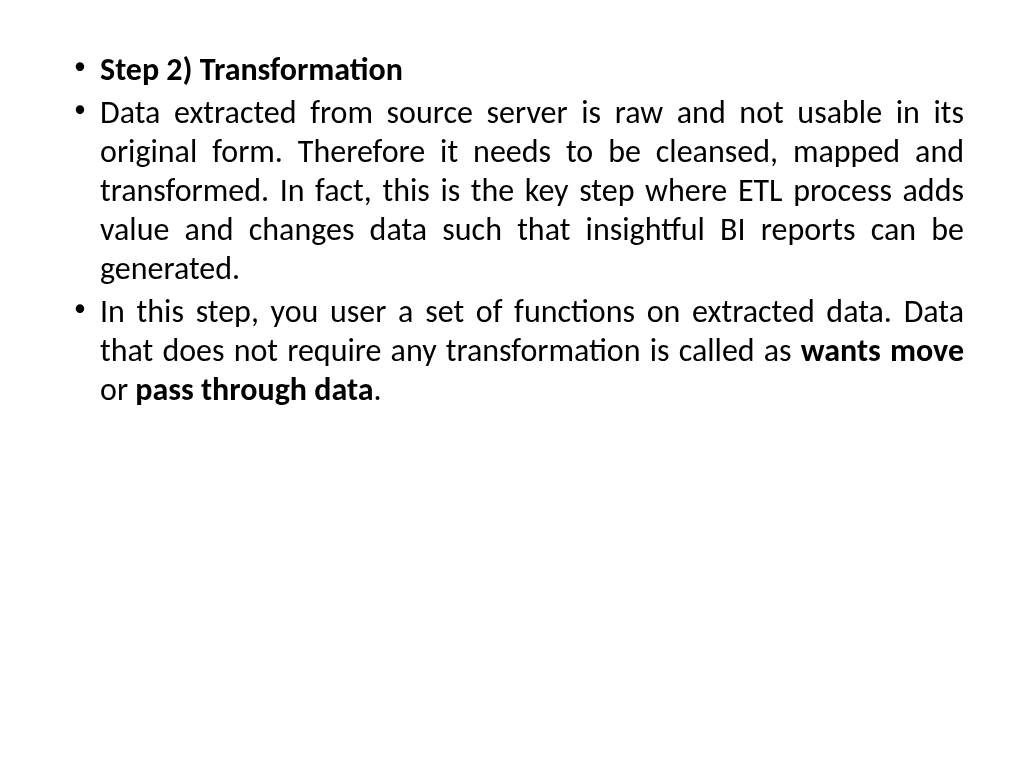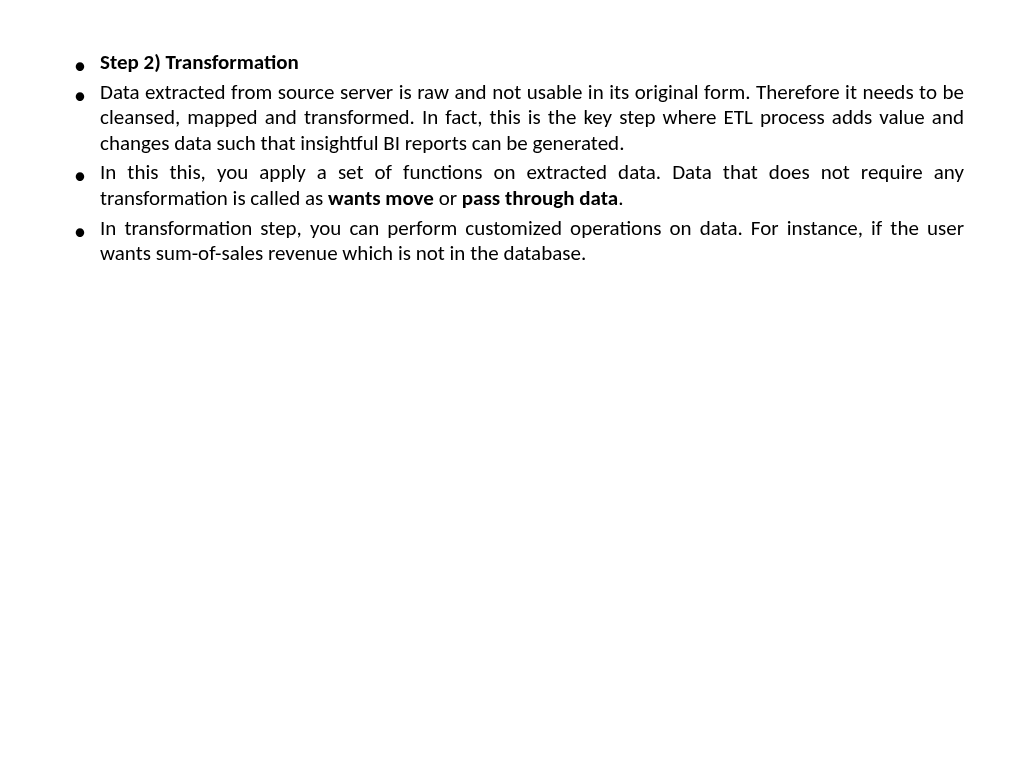--- a/index.html
+++ b/index.html
@@ -16,7 +16,7 @@
   ul.slide-list > li {
     position: relative;
     padding-left: 40px;
-    font-size: 21px;
+    font-size: 32px;
     line-height: 1.22;
     text-align: justify;
     margin-bottom: 4px;

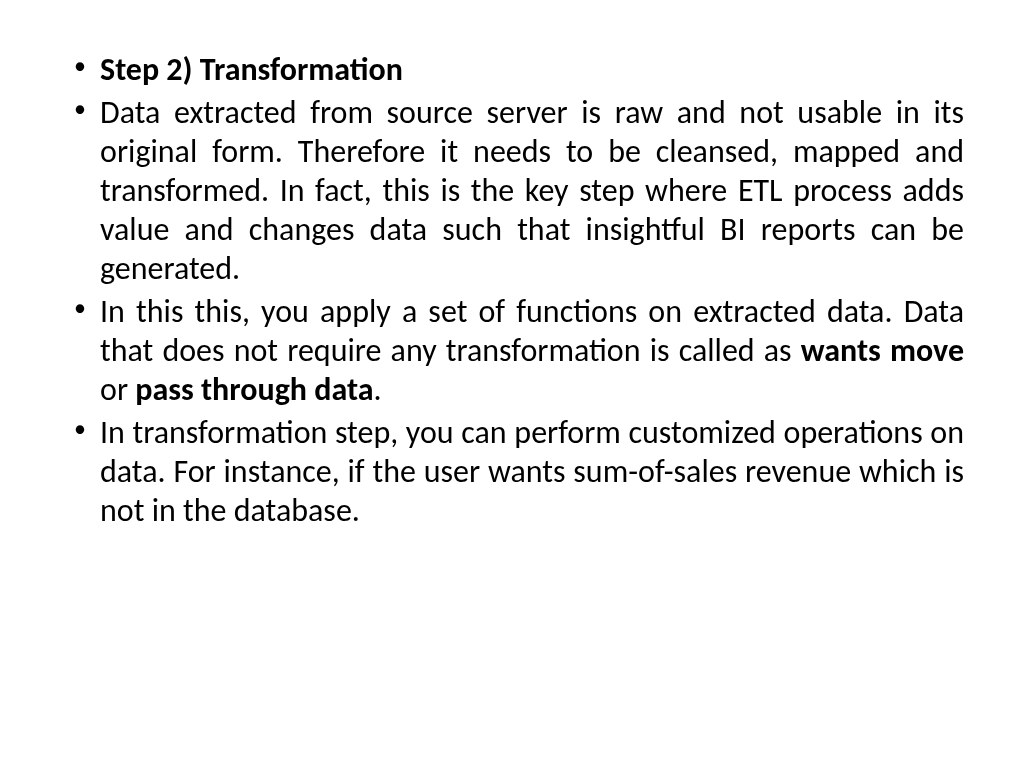--- a/index.html
+++ b/index.html
@@ -43,7 +43,7 @@
     <span>Data extracted from source server is raw and not usable in its original form. Therefore it needs to be cleansed, mapped and transformed. In fact, this is the key step where ETL process adds value and changes data such that insightful BI reports can be generated.</span>
   </li>
   <li>
-    <span>In this this, you apply a set of functions on extracted data. Data that does not require any transformation is called as </span><span class="bold">wants move</span><span> or </span><span class="bold">pass through data</span><span>.</span>
+    <span>In this step, you user a set of functions on extracted data. Data that does not require any transformation is called as </span><span class="bold">wants move</span><span> or </span><span class="bold">pass through data</span><span>.</span>
   </li>
   <li>
     <span>In transformation step, you can perform customized operations on data. For instance, if the user wants sum-of-sales revenue which is not in the database.</span>

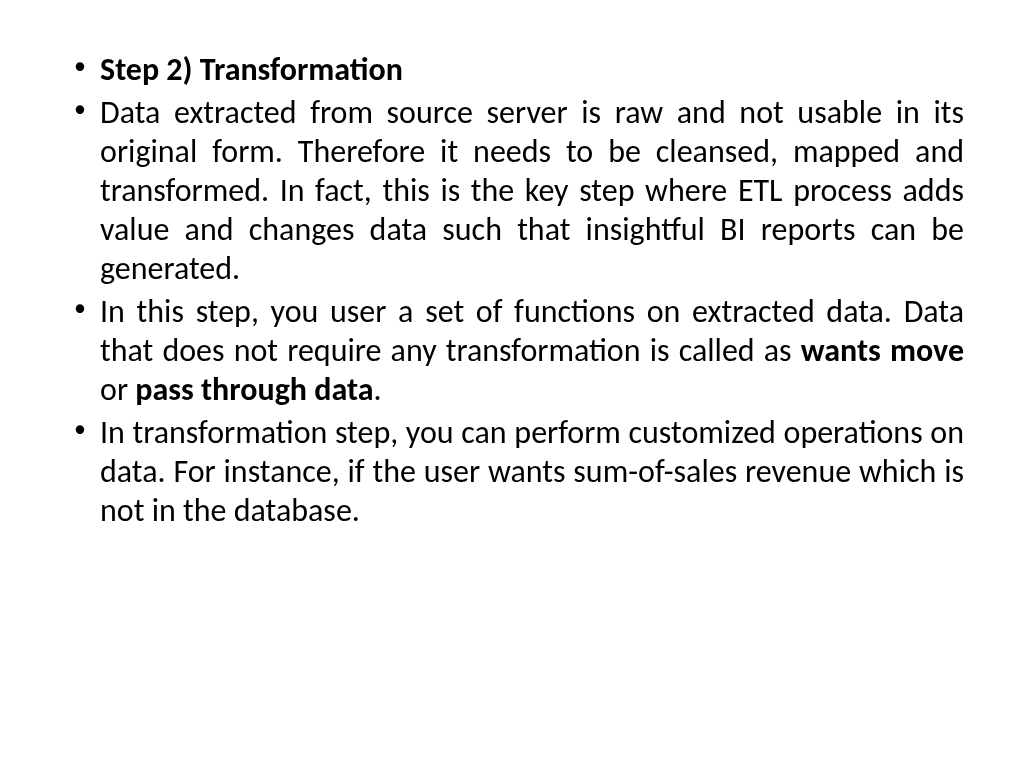--- a/index.html
+++ b/index.html
@@ -45,9 +45,6 @@
   <li>
     <span>In this step, you user a set of functions on extracted data. Data that does not require any transformation is called as </span><span class="bold">wants move</span><span> or </span><span class="bold">pass through data</span><span>.</span>
   </li>
-  <li>
-    <span>In transformation step, you can perform customized operations on data. For instance, if the user wants sum-of-sales revenue which is not in the database.</span>
-  </li>
 </ul>
 
 </body></html>

